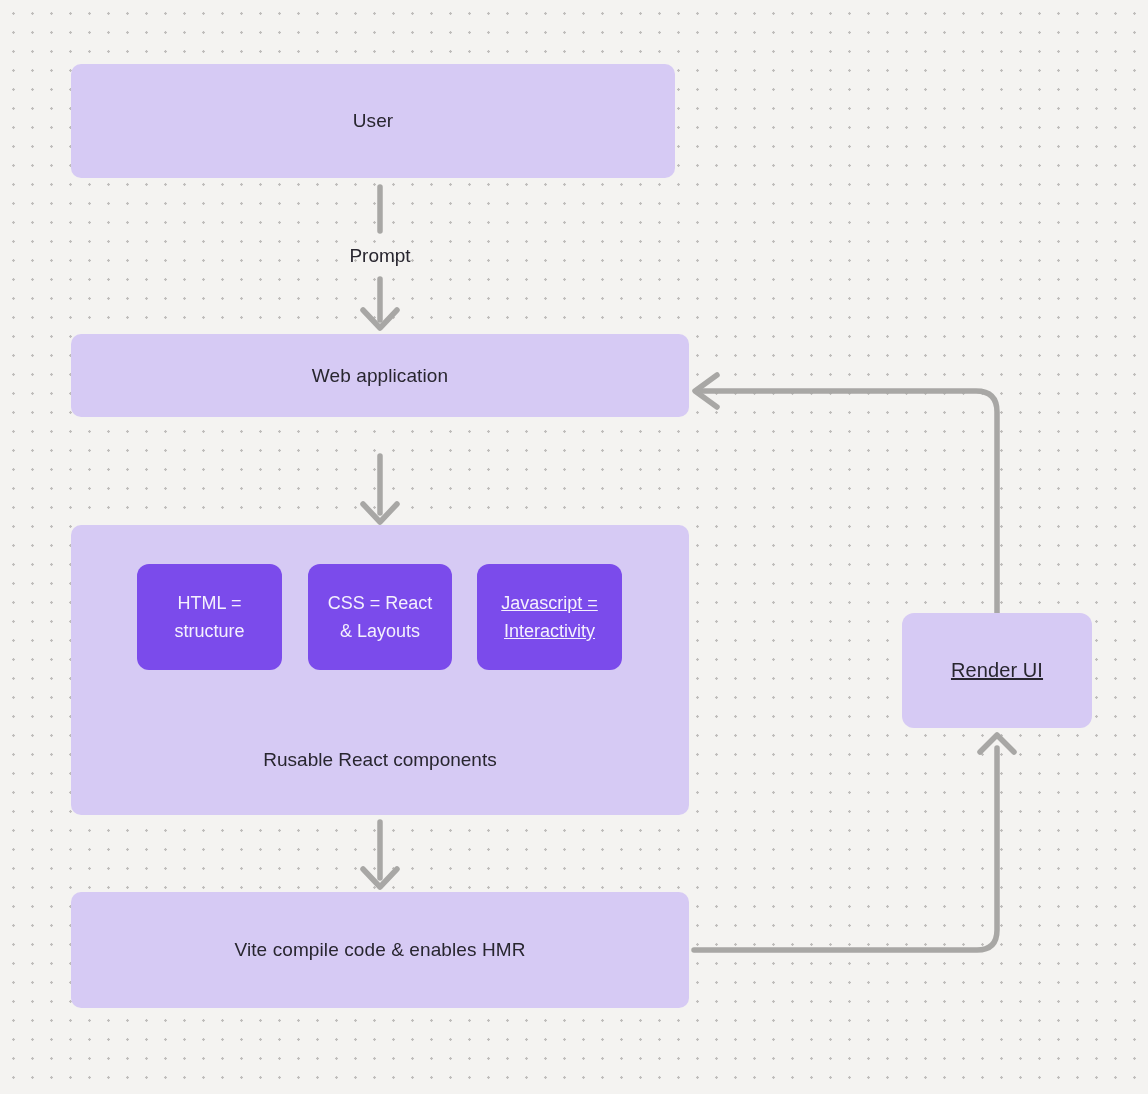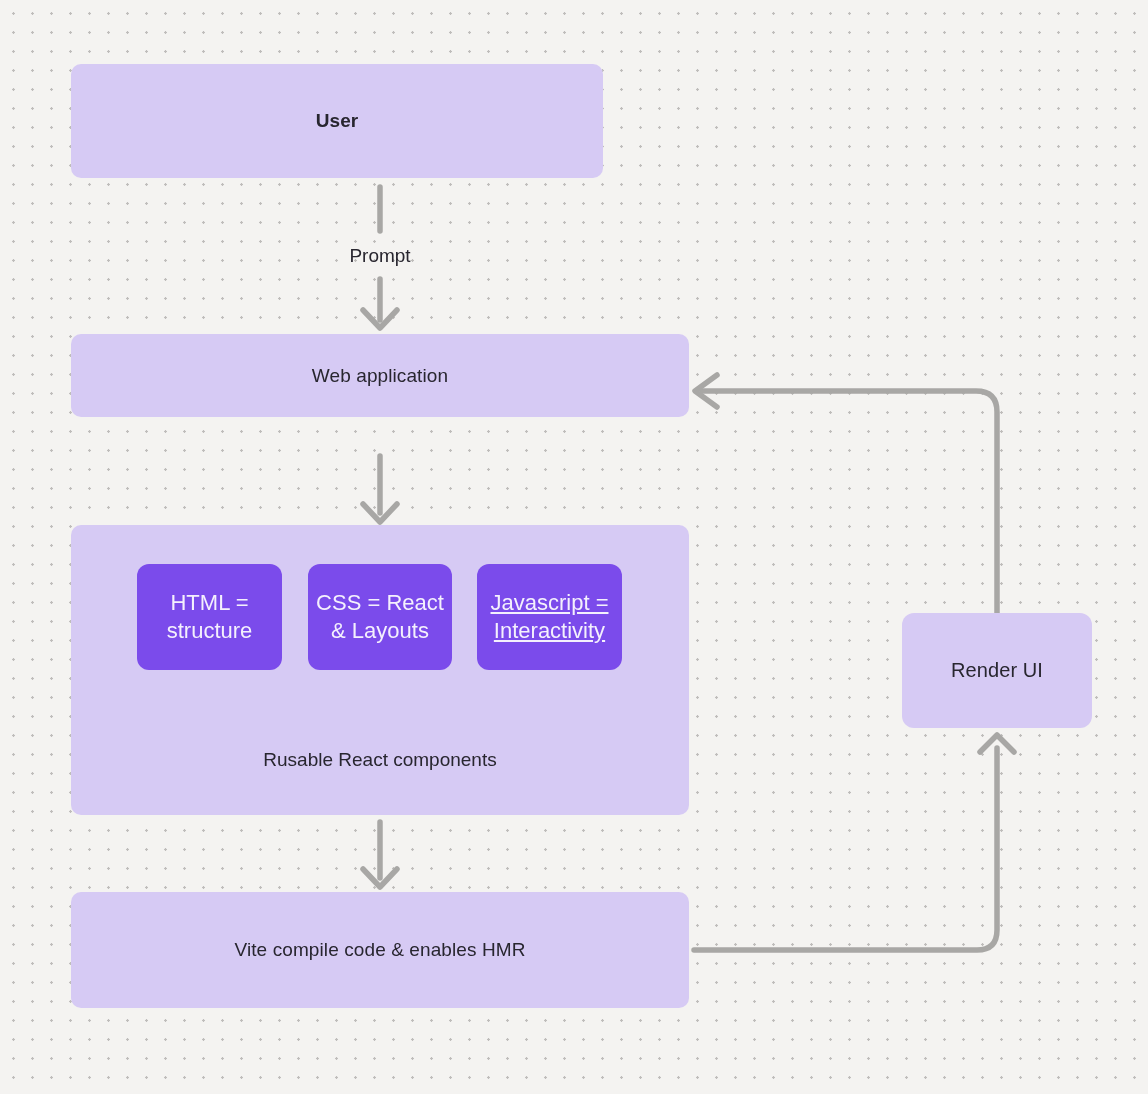--- a/index.html
+++ b/index.html
@@ -30,7 +30,7 @@
     letter-spacing: 0.1px;
     text-align: center;
   }
-  .node--user          { left: 71px;  top: 64px;  width: 532px; height: 114px; font-weight: bold; }
+  .node--user          { left: 71px;  top: 64px;  width: 604px; height: 114px; }
   .node--webapp        { left: 71px;  top: 334px; width: 618px; height: 83px; }
   .node--vite          { left: 71px;  top: 892px; width: 618px; height: 116px; }
   .node--renderui      { left: 902px; top: 613px; width: 190px; height: 115px; border-radius: 12px; font-size: 20px; }

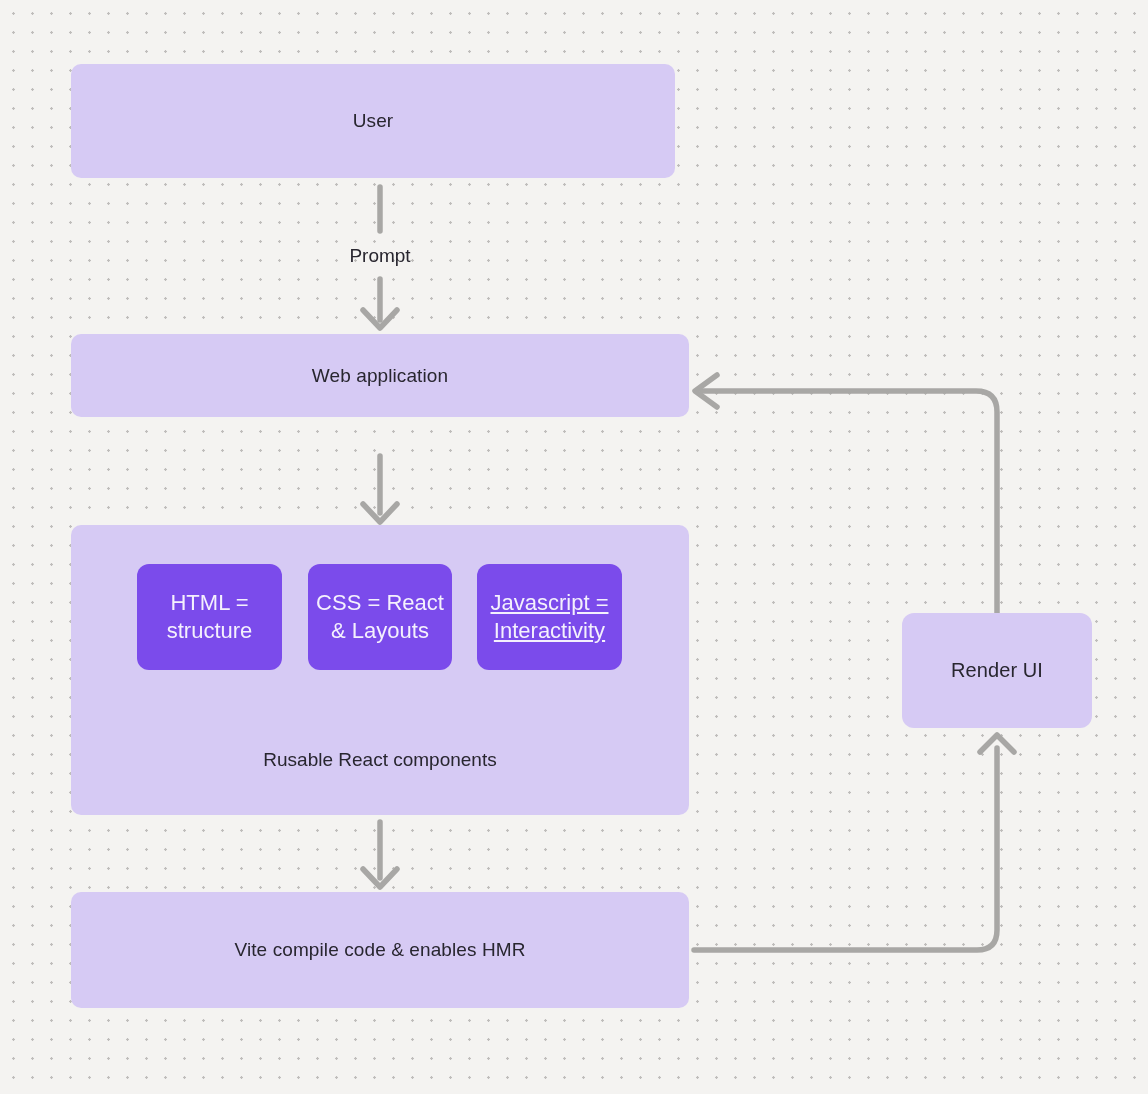--- a/index.html
+++ b/index.html
@@ -48,7 +48,7 @@
     background: #7b4beb;
     border-radius: 12px;
     color: #f4f0fd;
-    font-size: 22px;
+    font-size: 18px;
     line-height: 28px;
     display: flex;
     flex-direction: column;

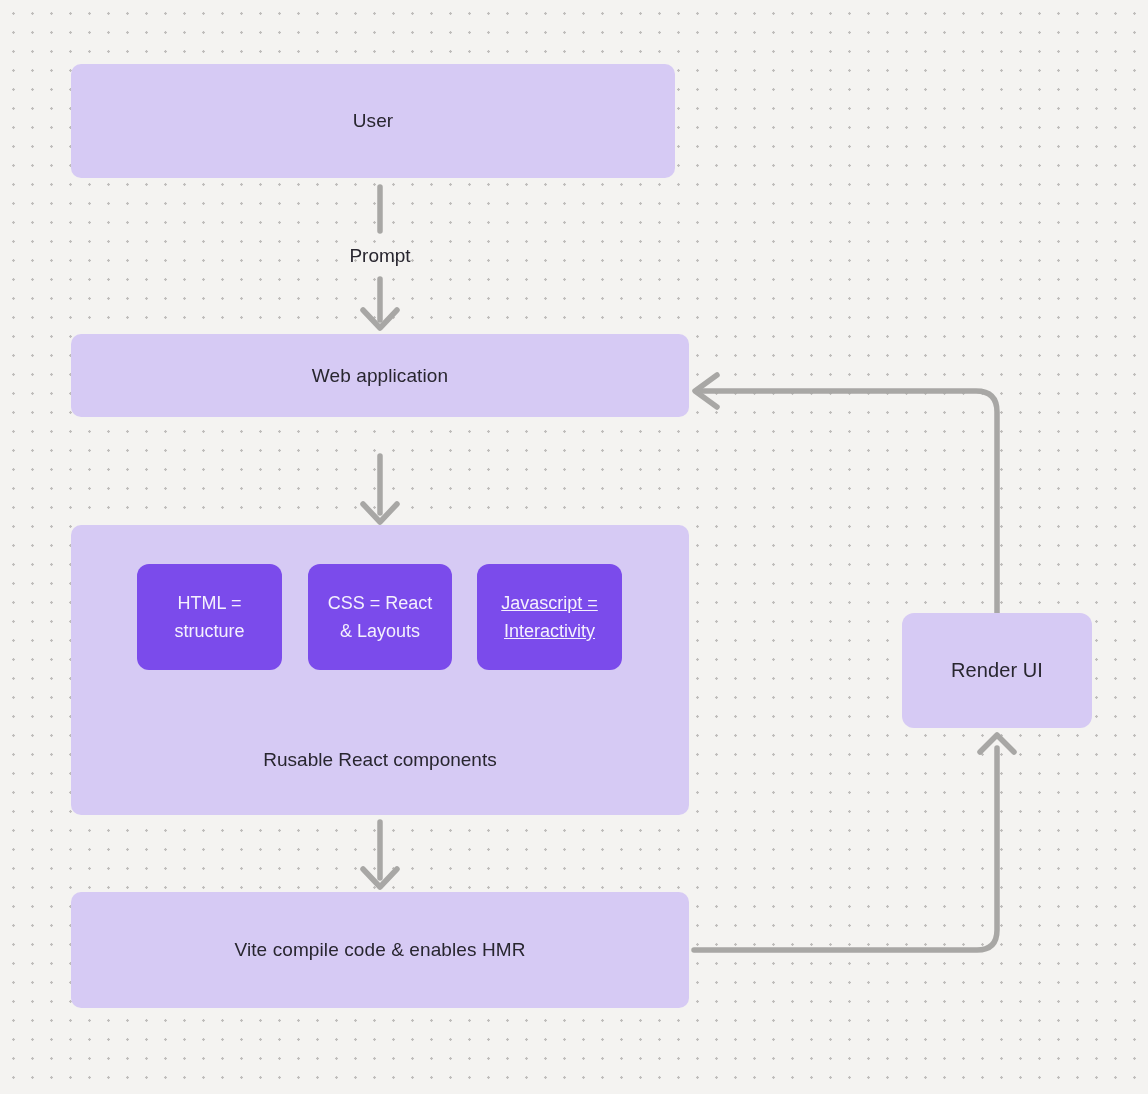--- a/index.html
+++ b/index.html
@@ -33,7 +33,7 @@
   .node--user          { left: 71px;  top: 64px;  width: 604px; height: 114px; }
   .node--webapp        { left: 71px;  top: 334px; width: 618px; height: 83px; }
   .node--vite          { left: 71px;  top: 892px; width: 618px; height: 116px; }
-  .node--renderui      { left: 902px; top: 613px; width: 190px; height: 115px; border-radius: 12px; font-size: 20px; }
+  .node--renderui      { left: 902px; top: 613px; width: 190px; height: 115px; border-radius: 12px; font-size: 20px; text-decoration: underline; }
   .group {
     position: absolute;
     left: 71px; top: 525px;

